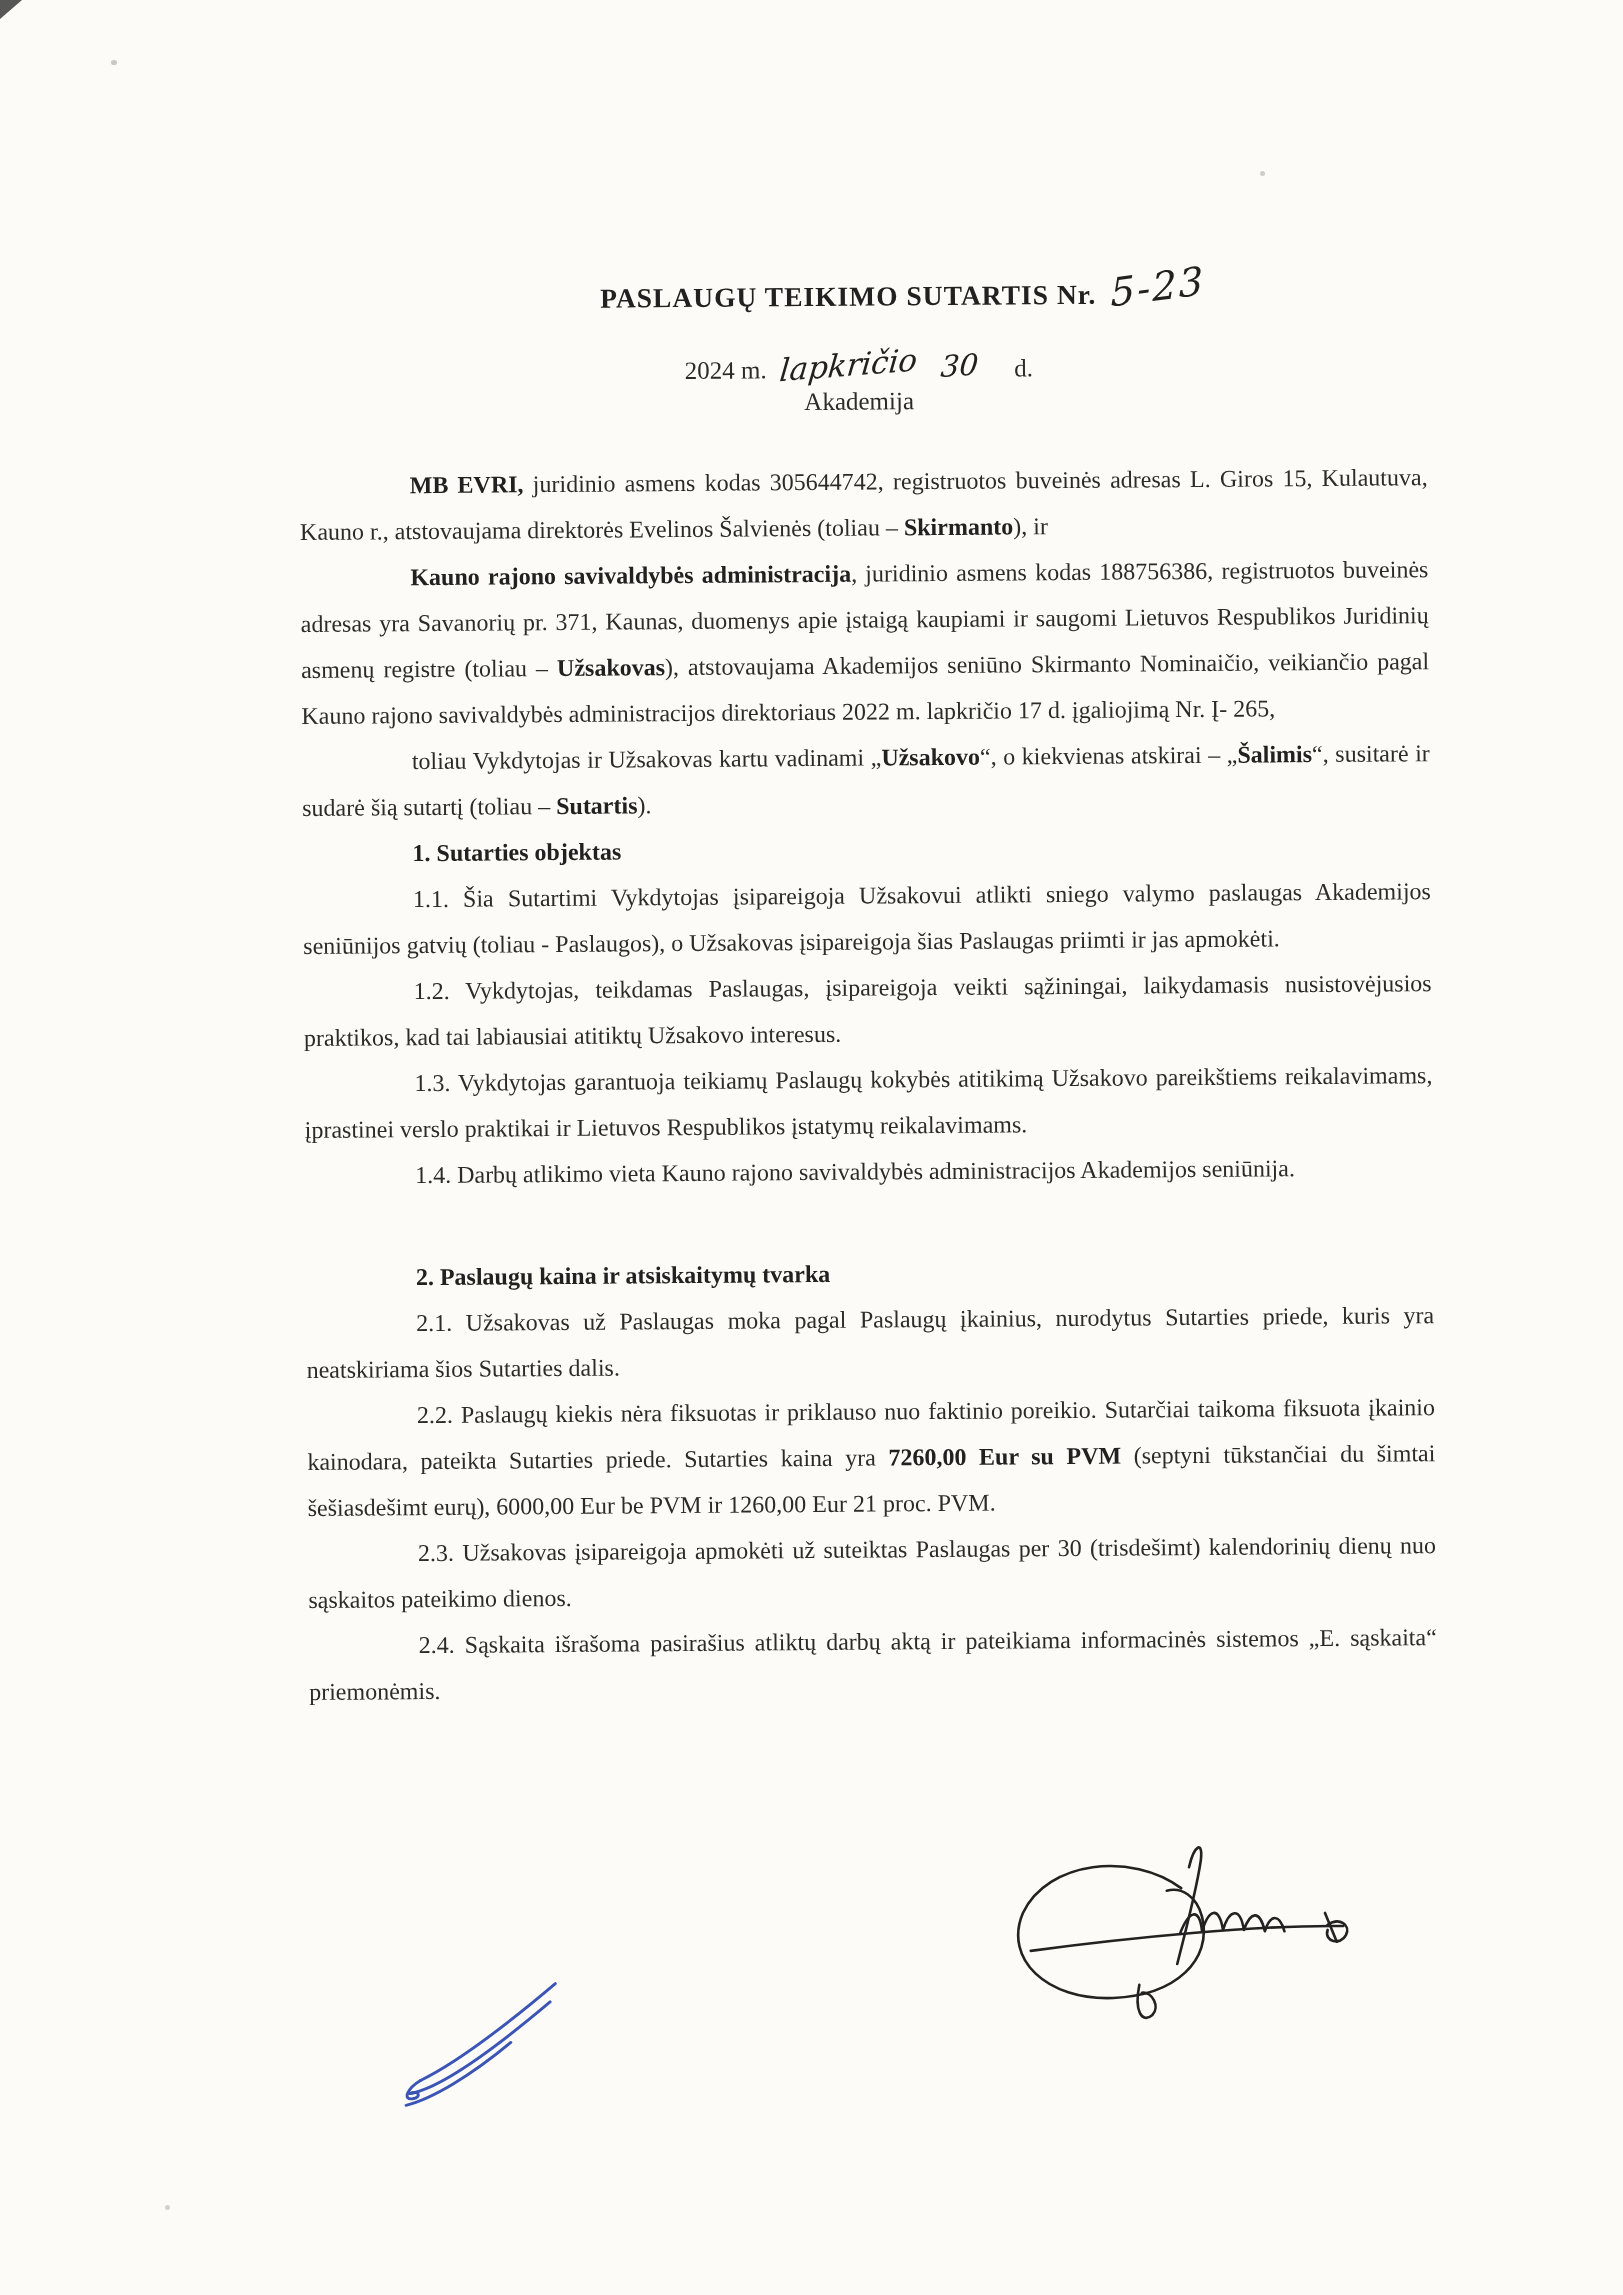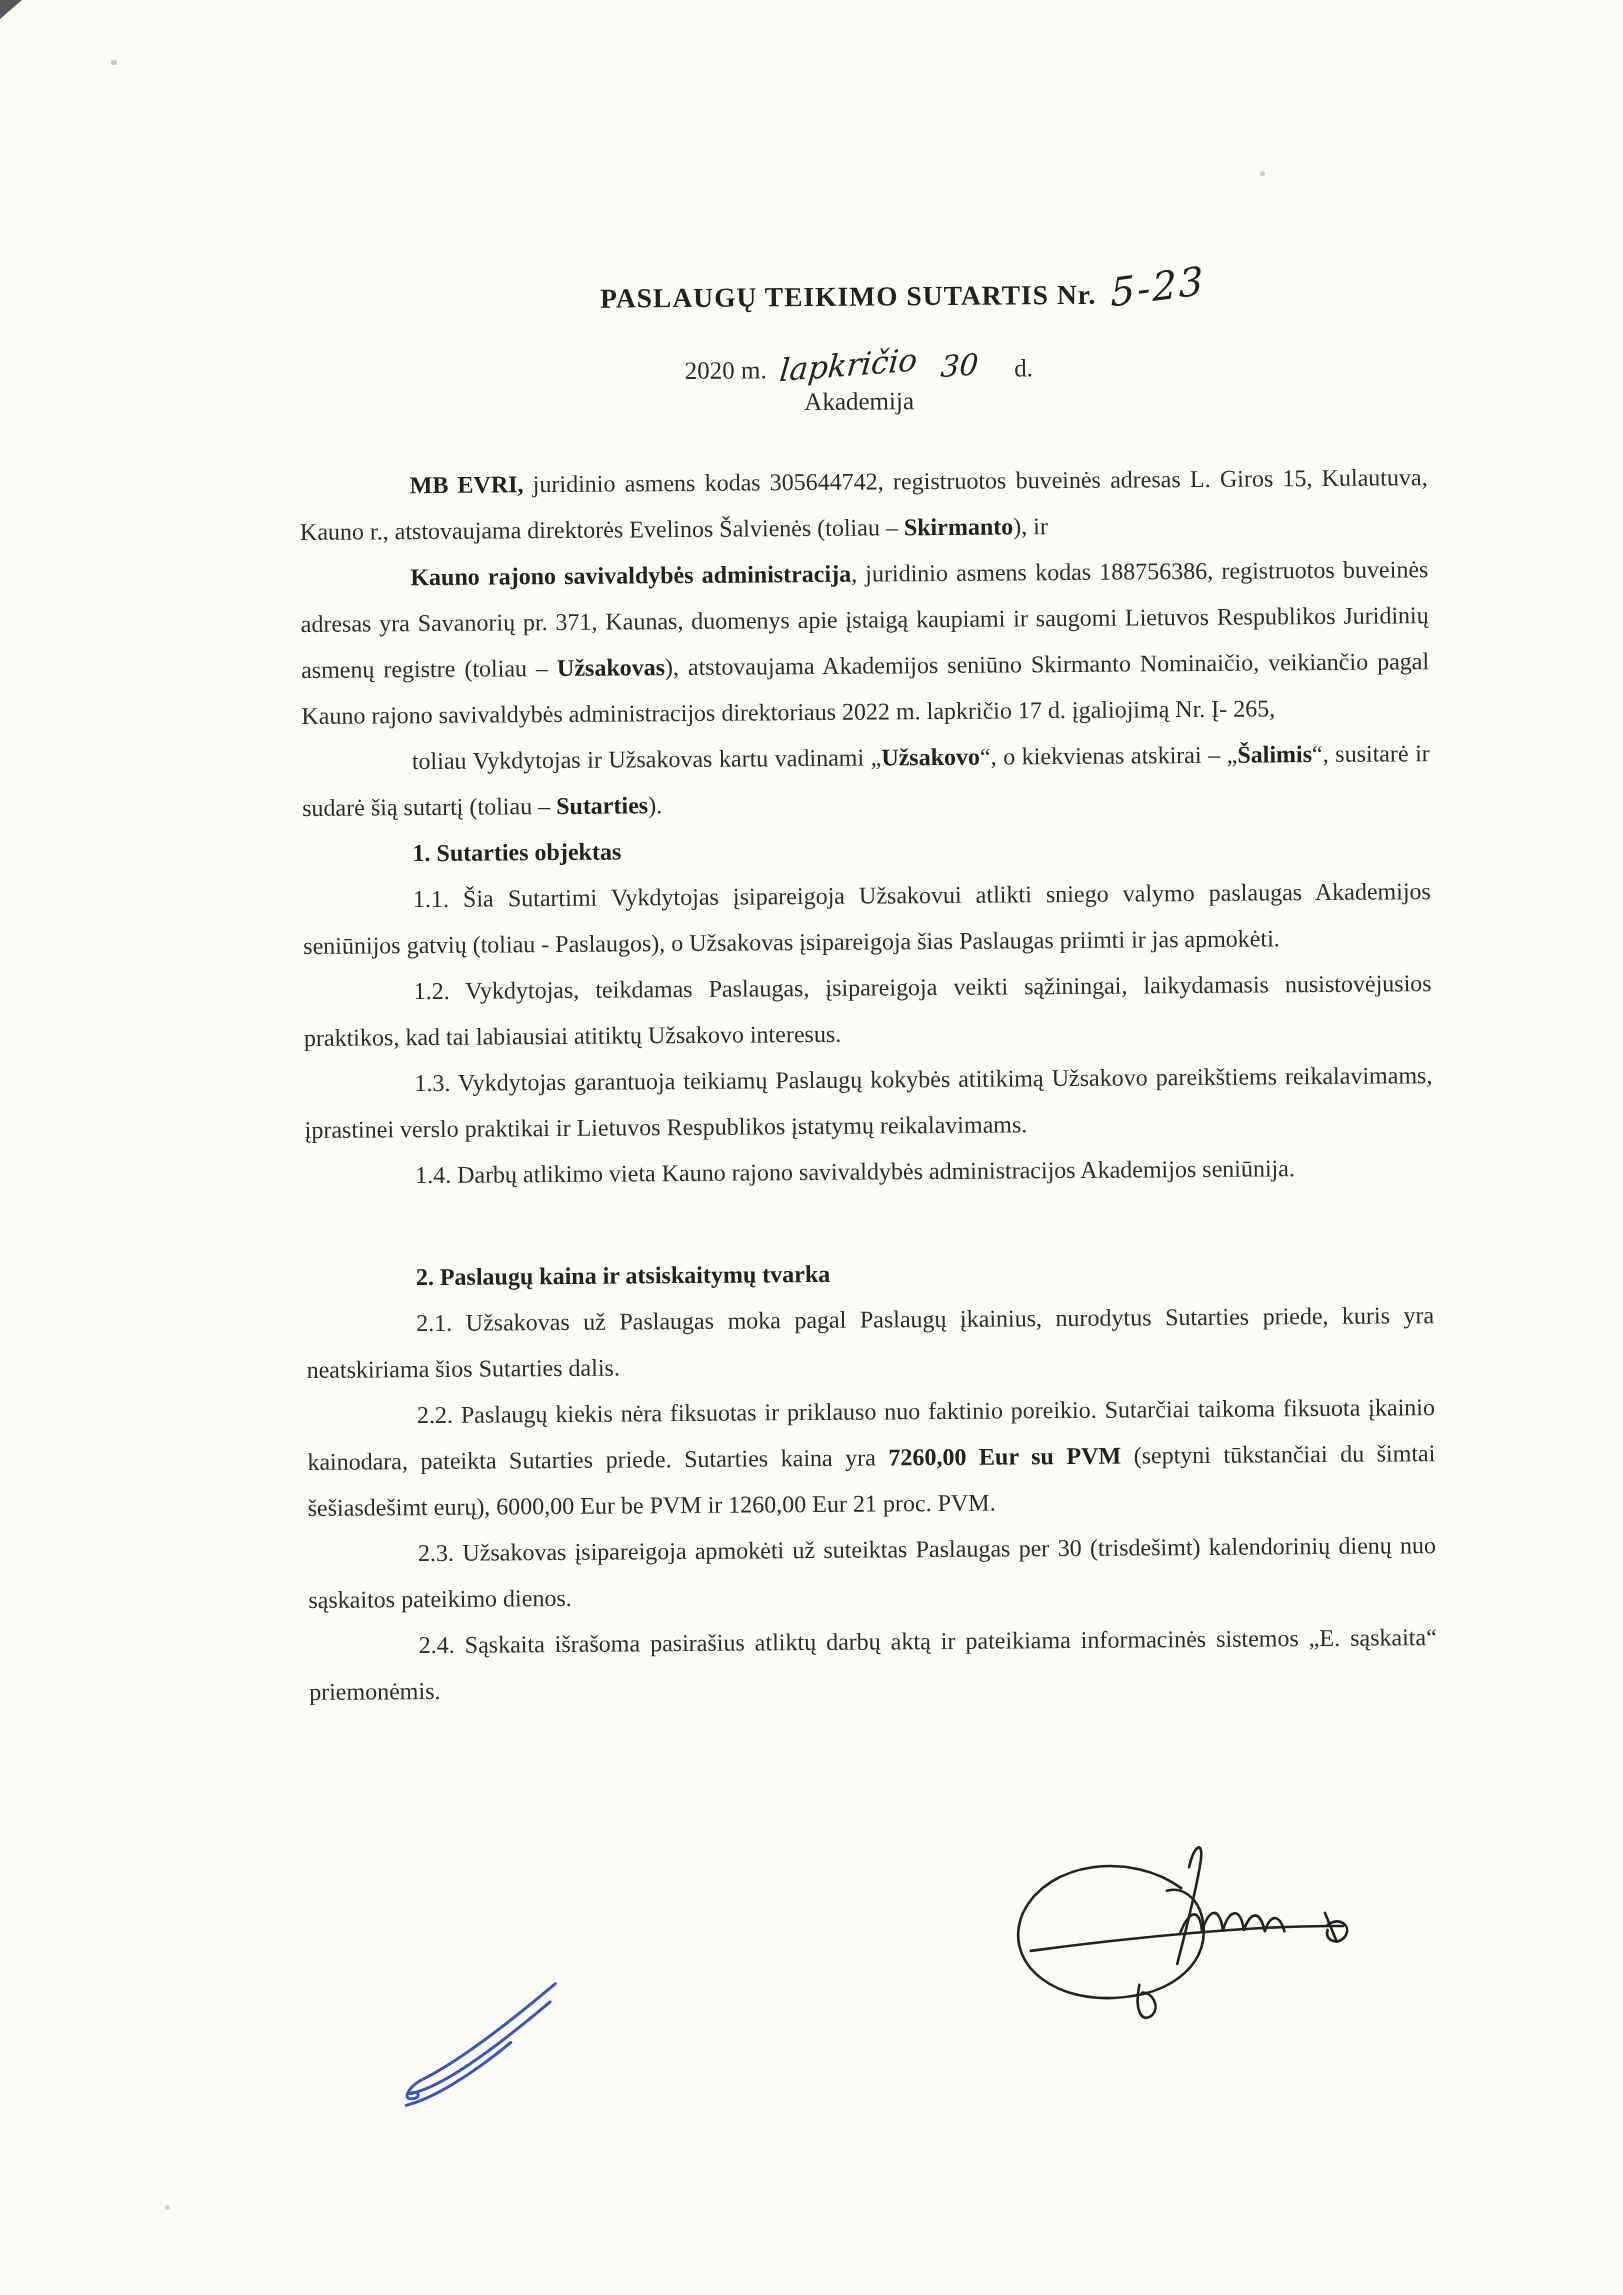--- a/index.html
+++ b/index.html
@@ -119,7 +119,7 @@
     </div>
 
     <div class="date-line">
-      <span>2020 m.</span>
+      <span>2024 m.</span>
       <span class="hand hand-month">lapkričio</span>
       <span class="hand hand-day">30</span>
       <span>d.</span>

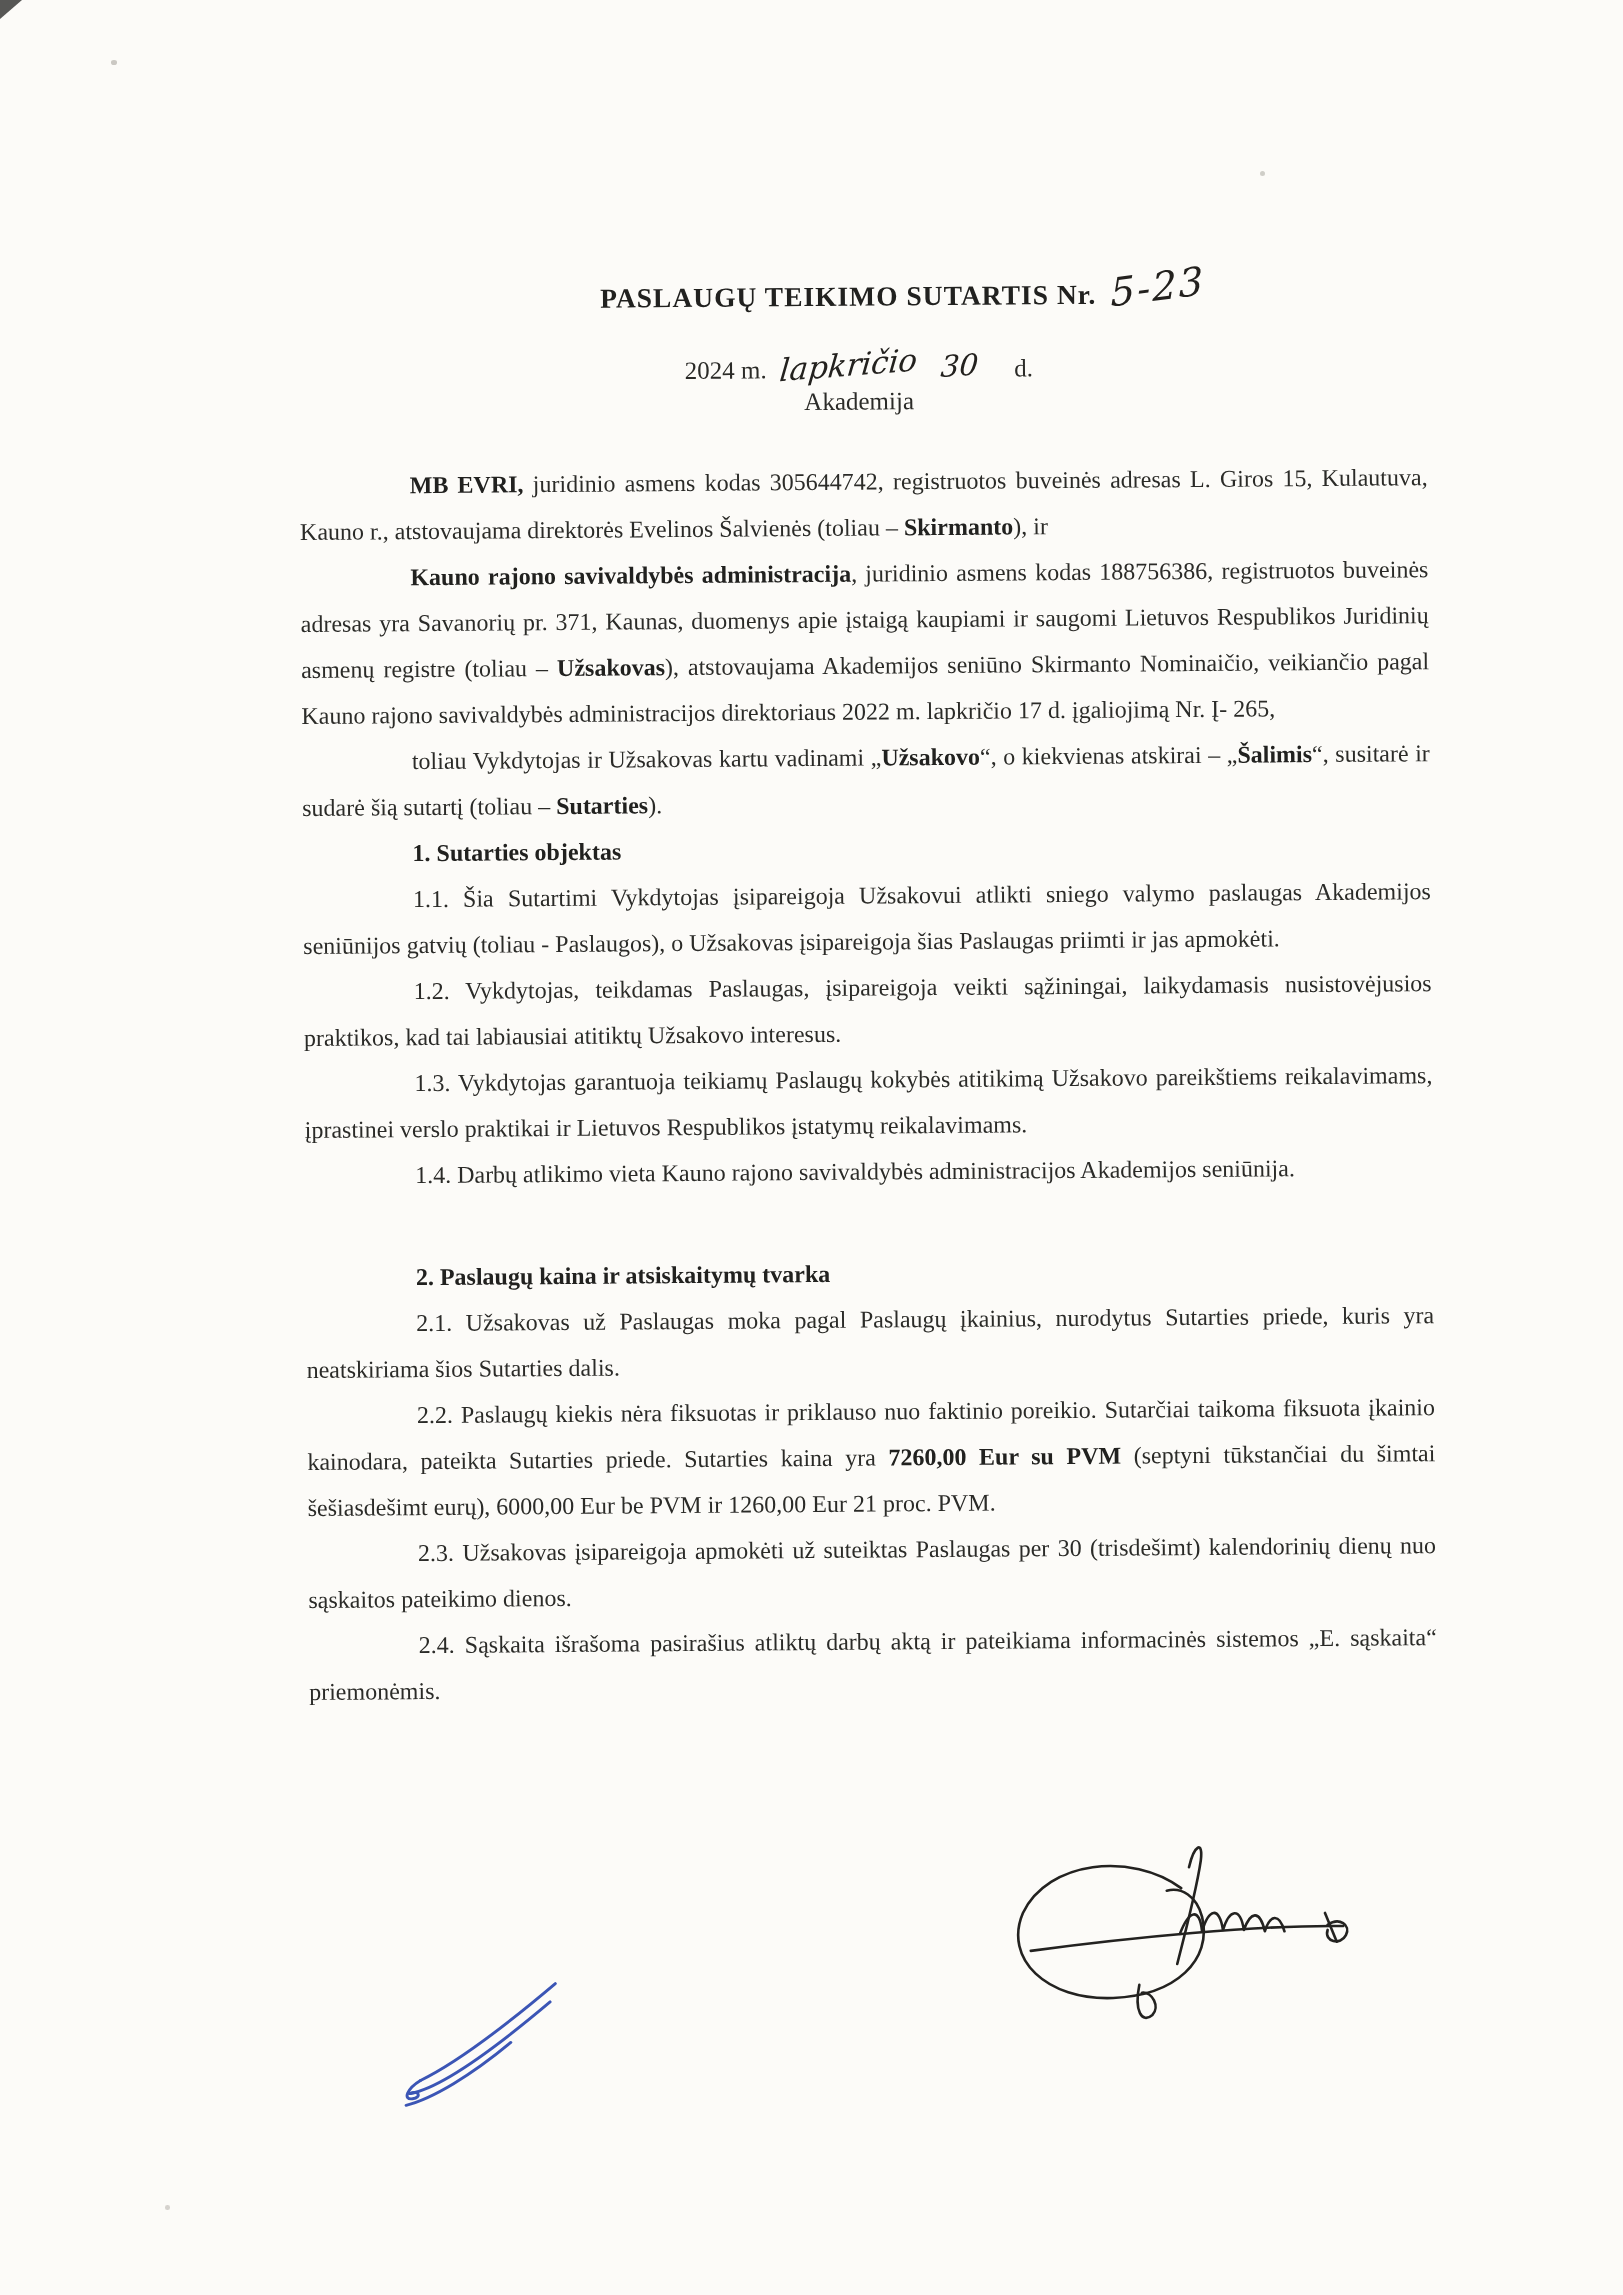--- a/index.html
+++ b/index.html
@@ -130,7 +130,7 @@
     <div class="contract-body">
         <p class="para"><span class="b">MB EVRI,</span><span> juridinio asmens kodas 305644742, registruotos buveinės adresas L. Giros 15, Kulautuva, Kauno r., atstovaujama direktorės Evelinos Šalvienės (toliau – </span><span class="b">Skirmanto</span><span>), ir</span></p>
         <p class="para"><span class="b">Kauno rajono savivaldybės administracija</span><span>, juridinio asmens kodas 188756386, registruotos buveinės adresas yra Savanorių pr. 371, Kaunas, duomenys apie įstaigą kaupiami ir saugomi Lietuvos Respublikos Juridinių asmenų registre (toliau – </span><span class="b">Užsakovas</span><span>), atstovaujama Akademijos seniūno Skirmanto Nominaičio, veikiančio pagal Kauno rajono savivaldybės administracijos direktoriaus 2022 m. lapkričio 17 d. įgaliojimą Nr. Į- 265,</span></p>
-        <p class="para"><span>toliau Vykdytojas ir Užsakovas kartu vadinami „</span><span class="b">Užsakovo</span><span>“, o kiekvienas atskirai – „</span><span class="b">Šalimis</span><span>“, susitarė ir sudarė šią sutartį (toliau – </span><span class="b">Sutarties</span><span>).</span></p>
+        <p class="para"><span>toliau Vykdytojas ir Užsakovas kartu vadinami „</span><span class="b">Užsakovo</span><span>“, o kiekvienas atskirai – „</span><span class="b">Šalimis</span><span>“, susitarė ir sudarė šią sutartį (toliau – </span><span class="b">Sutartis</span><span>).</span></p>
         <p class="para heading"><span class="b">1. Sutarties objektas</span></p>
         <p class="para"><span>1.1. Šia Sutartimi Vykdytojas įsipareigoja Užsakovui atlikti sniego valymo paslaugas Akademijos seniūnijos gatvių (toliau -  Paslaugos), o Užsakovas įsipareigoja šias Paslaugas priimti ir jas apmokėti.</span></p>
         <p class="para"><span>1.2. Vykdytojas, teikdamas Paslaugas, įsipareigoja veikti sąžiningai, laikydamasis nusistovėjusios praktikos, kad tai labiausiai atitiktų Užsakovo interesus.</span></p>

